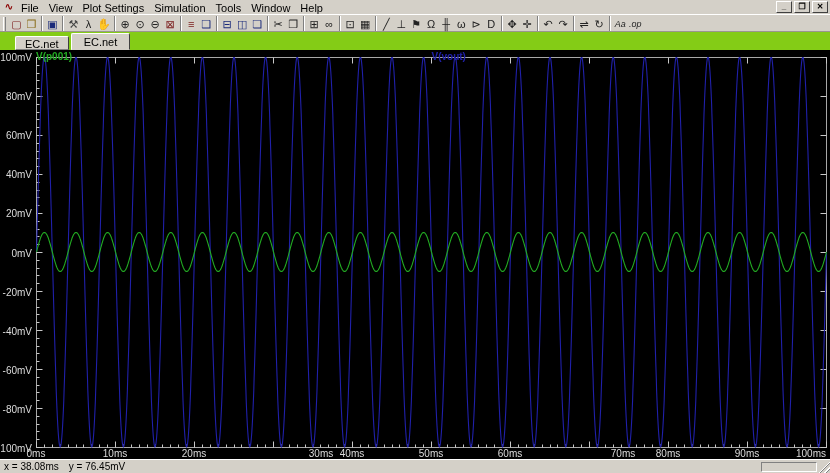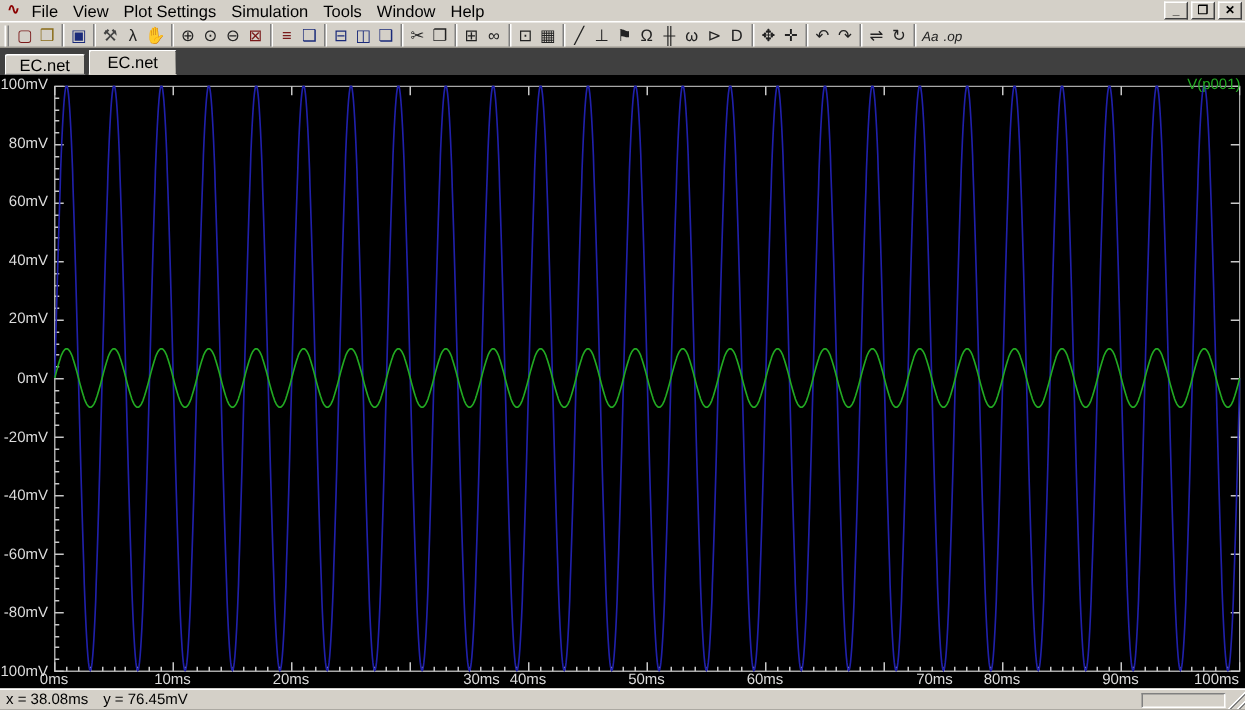--- a/index.html
+++ b/index.html
@@ -21,7 +21,7 @@
   .tb-sep{width:2px;height:15px;border-left:1px solid #808080;border-right:1px solid #fff;margin:0 2px;}
   .tb-small{font-size:9px;font-style:italic;}
   
-  .tabrow{height:18px;background:#404040;display:flex;align-items:flex-end;padding-left:3px;}
+  .tabrow{height:18px;background:#84cc16;display:flex;align-items:flex-end;padding-left:15px;}
   .tab{font-size:11px;text-align:center;background:#d4d0c8;border:1px solid;
     border-color:#fff #404040 #d4d0c8 #fff;border-radius:2px 2px 0 0;line-height:12px;}
   .tab.inactive{height:14px;padding:1px 9px 0 9px;border-bottom:1px solid #808080;}

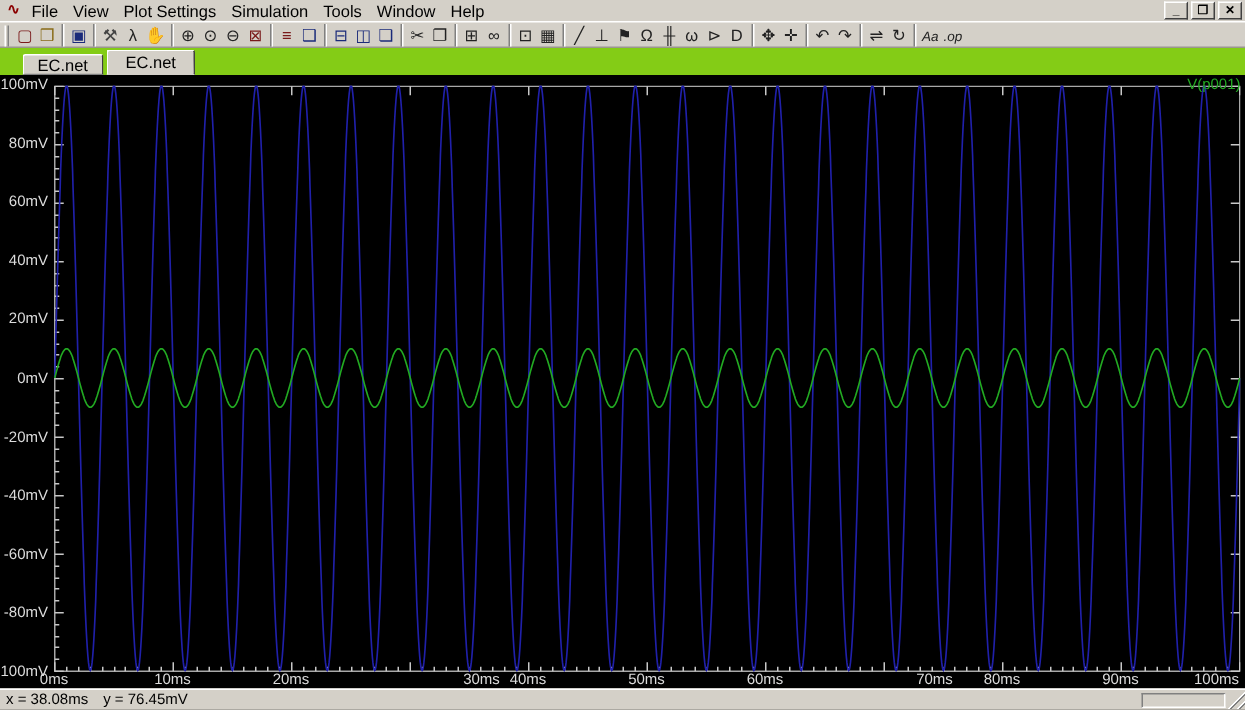--- a/index.html
+++ b/index.html
@@ -30,7 +30,7 @@
   .plot-pane{position:relative;width:830px;height:409px;background:#000;overflow:hidden;}
   svg.plot{position:absolute;left:36px;top:7px;}
   .trace-labels{position:absolute;left:36px;top:1px;width:791px;height:11px;display:flex;z-index:3;}
-  .trace-label{flex:1;text-align:right;font-size:10px;font-weight:normal;line-height:11px;cursor:default;}
+  .trace-label{flex:1;text-align:left;font-size:10px;font-weight:bold;line-height:11px;cursor:default;}
   .y-labels{position:absolute;left:0;top:7px;width:33px;height:391px;z-index:2;}
   .y-label{position:absolute;right:1px;transform:translateY(-50%);font-size:10px;white-space:nowrap;}
   .x-labels{position:absolute;left:36px;top:398px;width:790px;height:11px;z-index:2;}

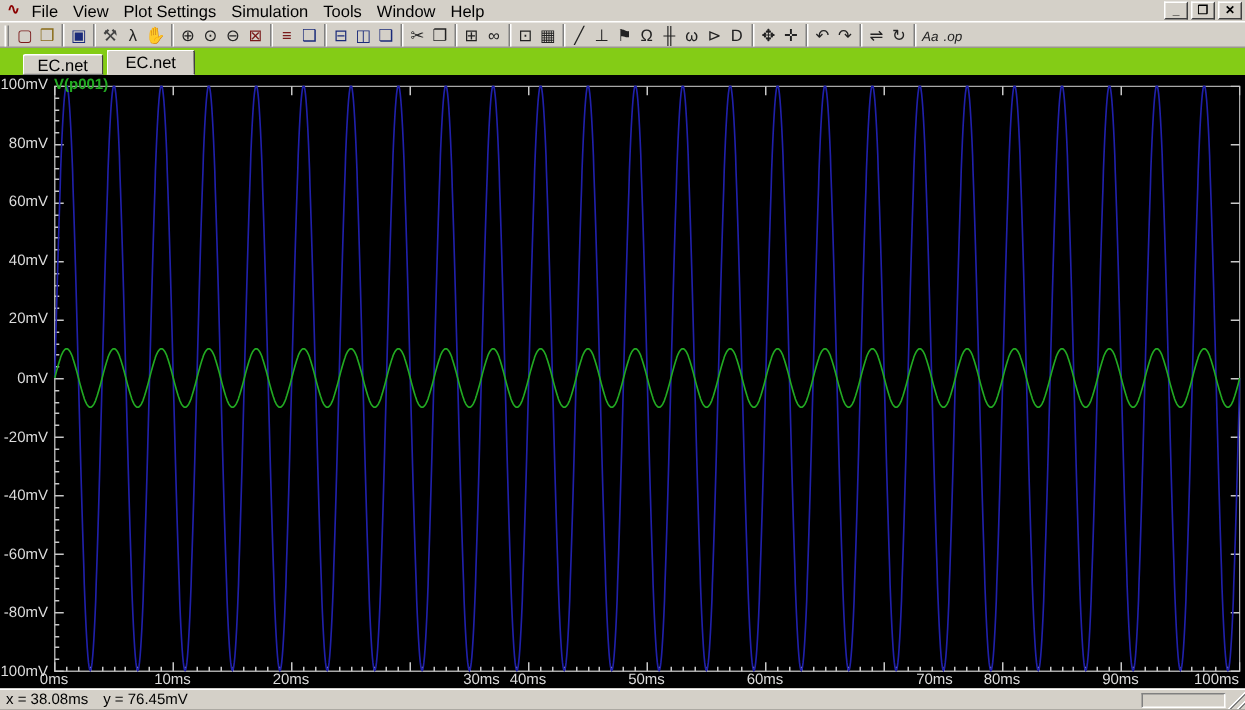--- a/index.html
+++ b/index.html
@@ -195,6 +195,7 @@
 <div class="plot-pane">
   <div class="trace-labels" id="trace-labels">
       <span class="trace-label" style="color: rgb(34, 170, 34);">V(p001)</span>
+      <span class="trace-label" style="color: rgb(32, 32, 170);">V(vout)</span>
     </div>
   <svg class="plot" width="791" height="391" viewBox="0 0 791 391" id="plot-svg">
       <rect x="0.5" y="0.5" width="790" height="390" fill="none" stroke="#a8a8a8" stroke-width="1"></rect>

